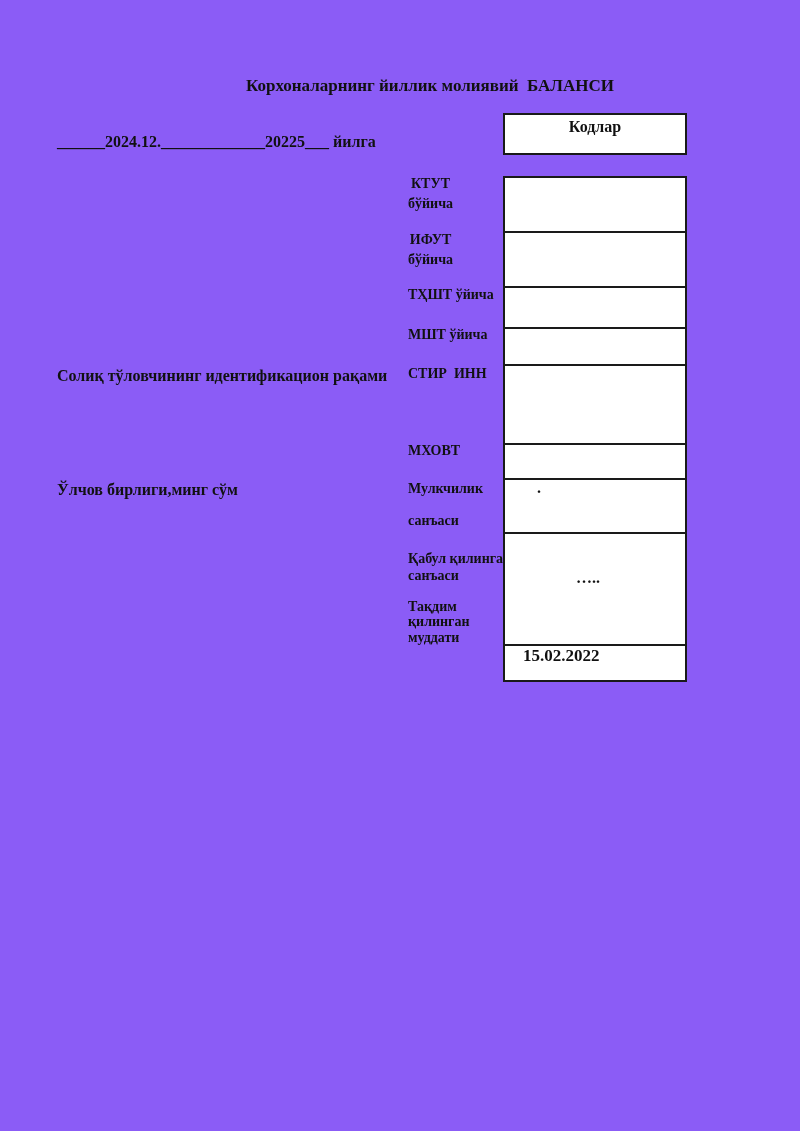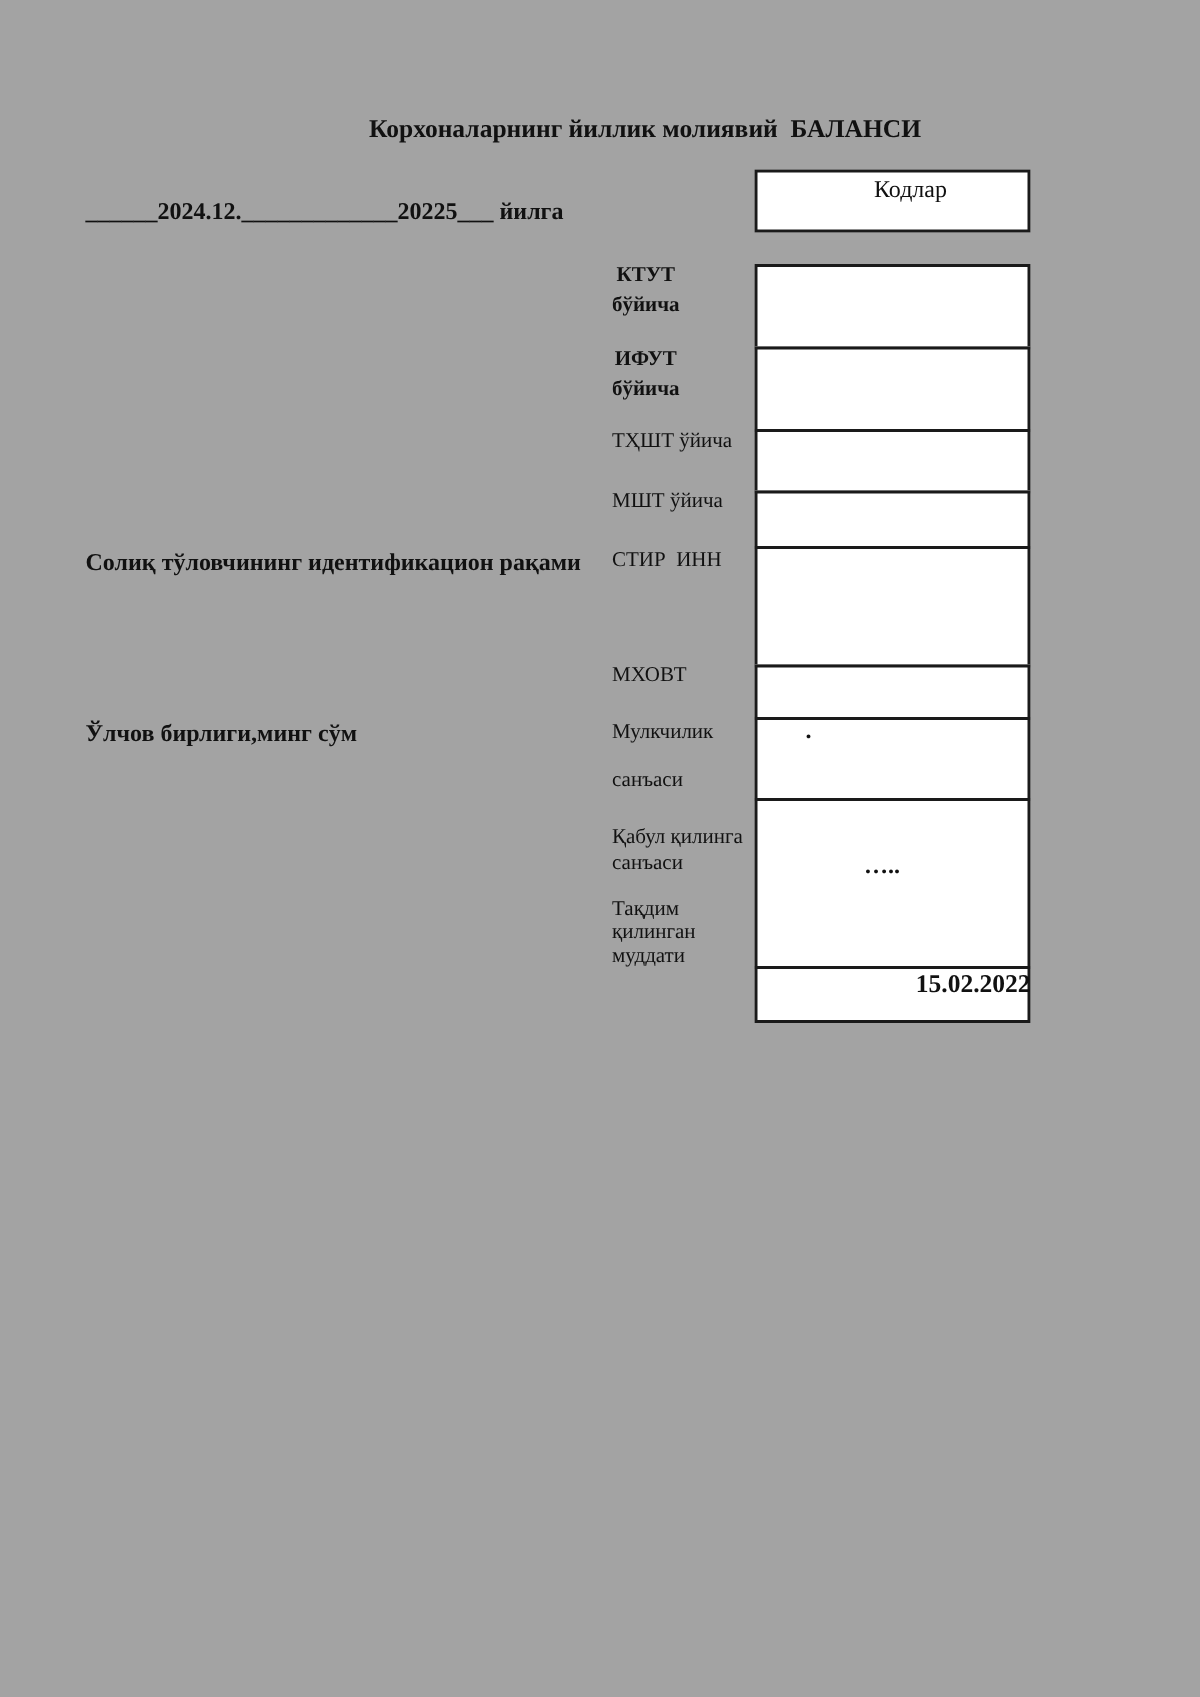--- a/index.html
+++ b/index.html
@@ -11,7 +11,7 @@
     position: relative;
     width: 800px;
     height: 1131px;
-    background: #a3a3a3;
+    background: #8b5cf6;
     font-family: "Liberation Serif", "DejaVu Serif", serif;
     color: #111111;
     overflow: hidden;

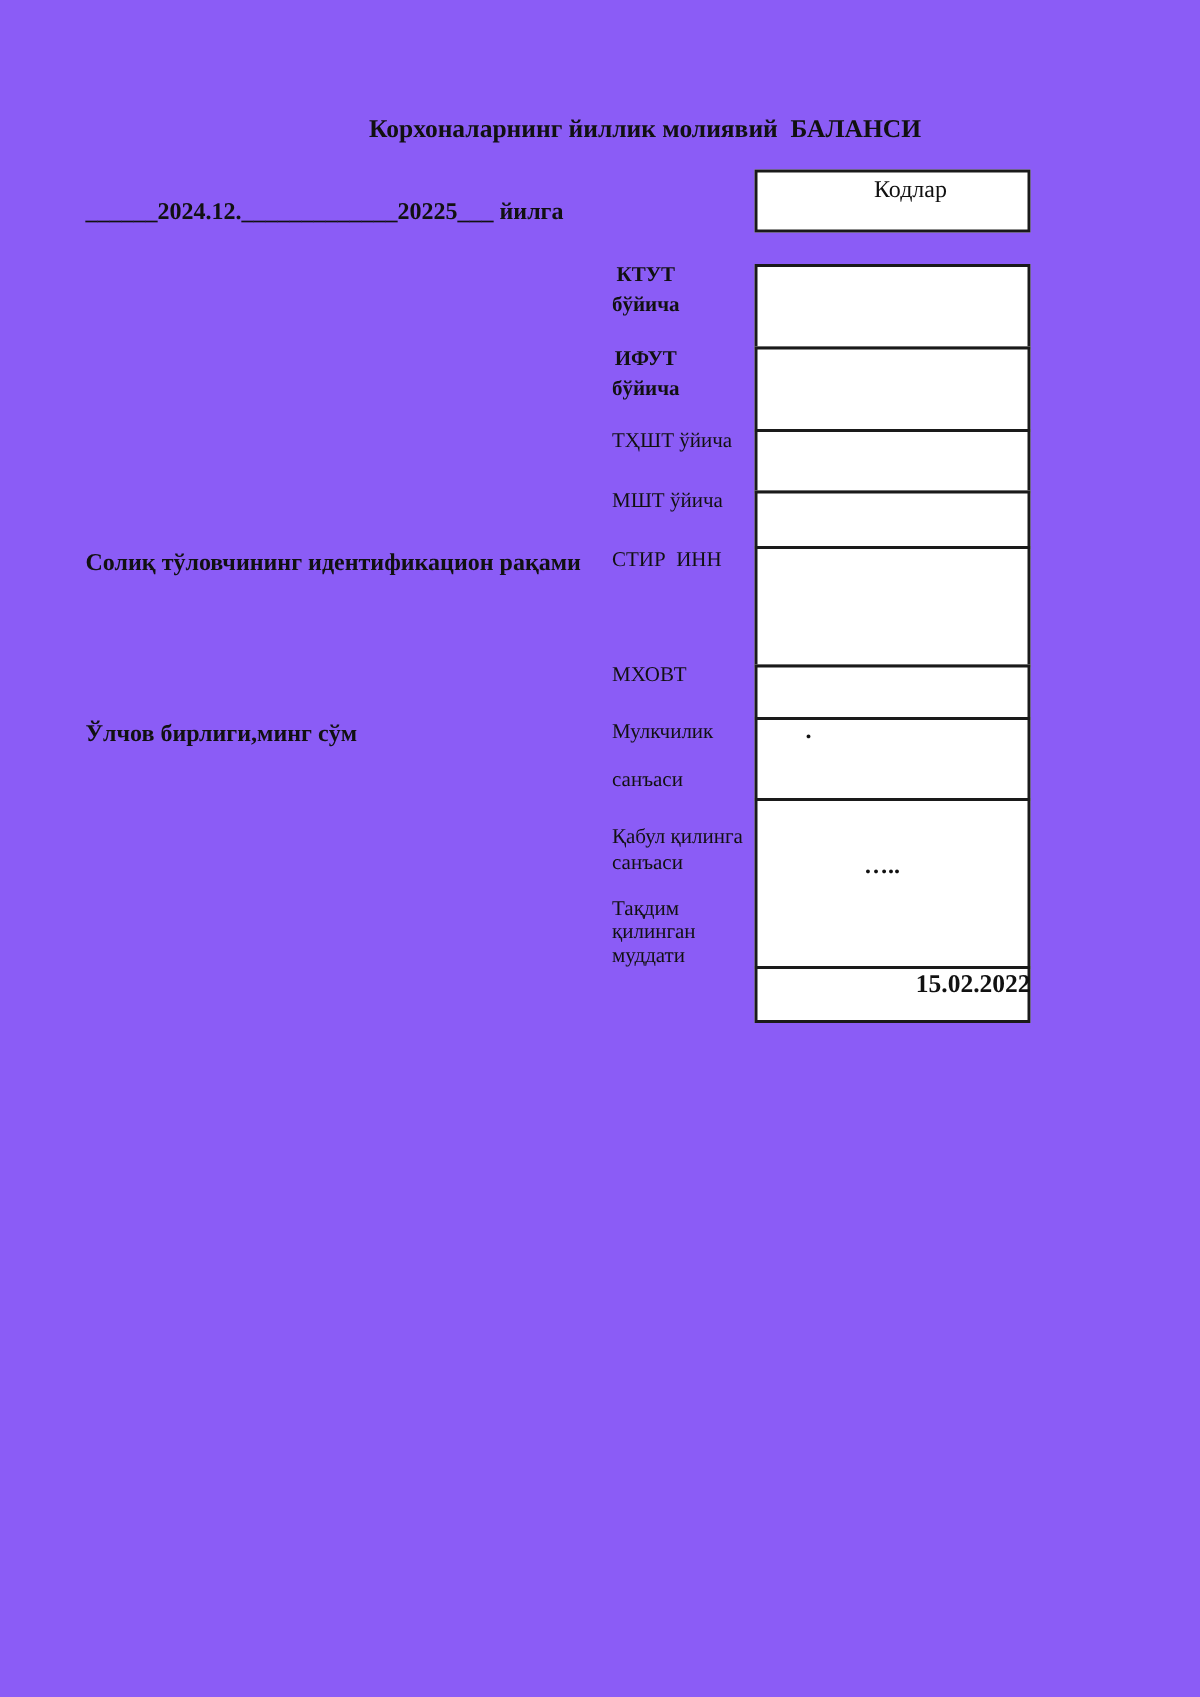--- a/index.html
+++ b/index.html
@@ -58,8 +58,7 @@
     text-align: center;
     padding-top: 3px;
     font-size: 16px;
-    font-weight: normal;
-    padding-left: 12px;
+    font-weight: bold;
   }
   .box-value {
     font-size: 16px;

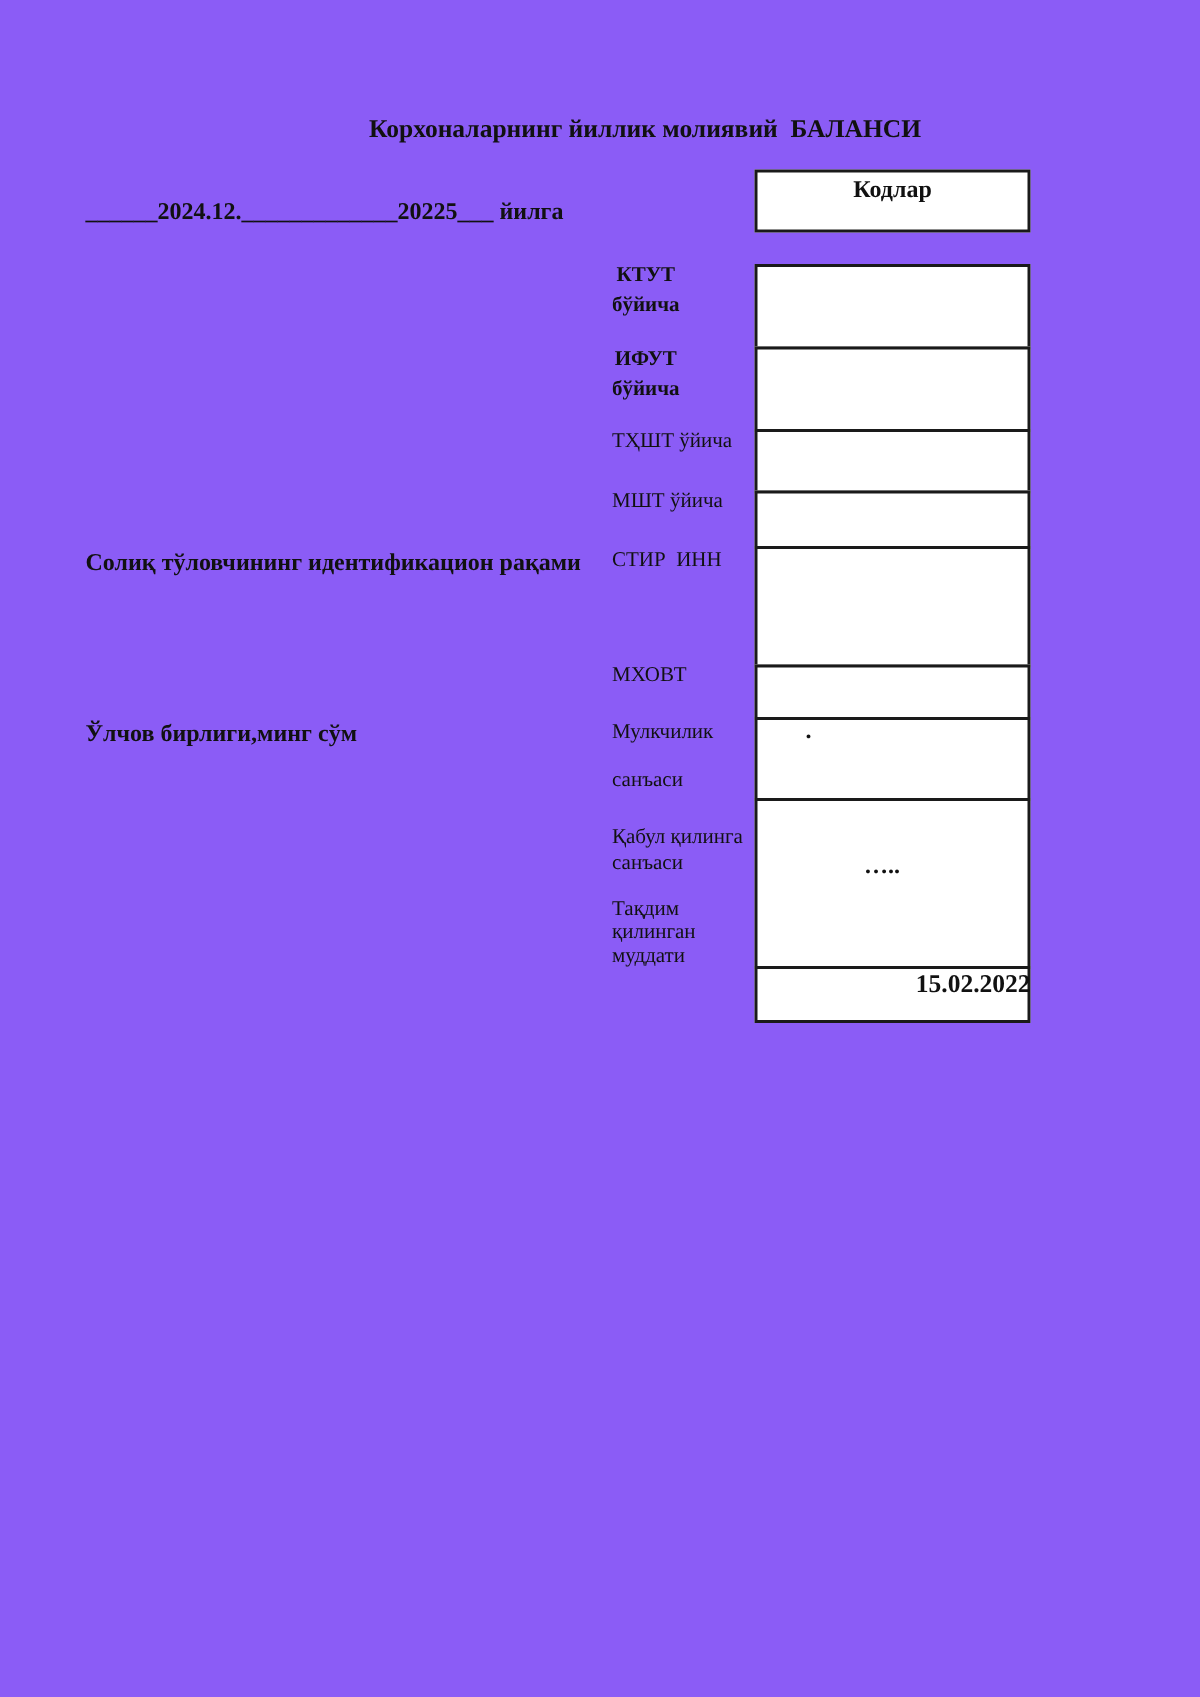--- a/index.html
+++ b/index.html
@@ -42,7 +42,7 @@
   .mid-line {
     left: 408px;
     font-size: 14px;
-    font-weight: normal;
+    font-weight: bold;
     white-space: pre;
   }
   .box {

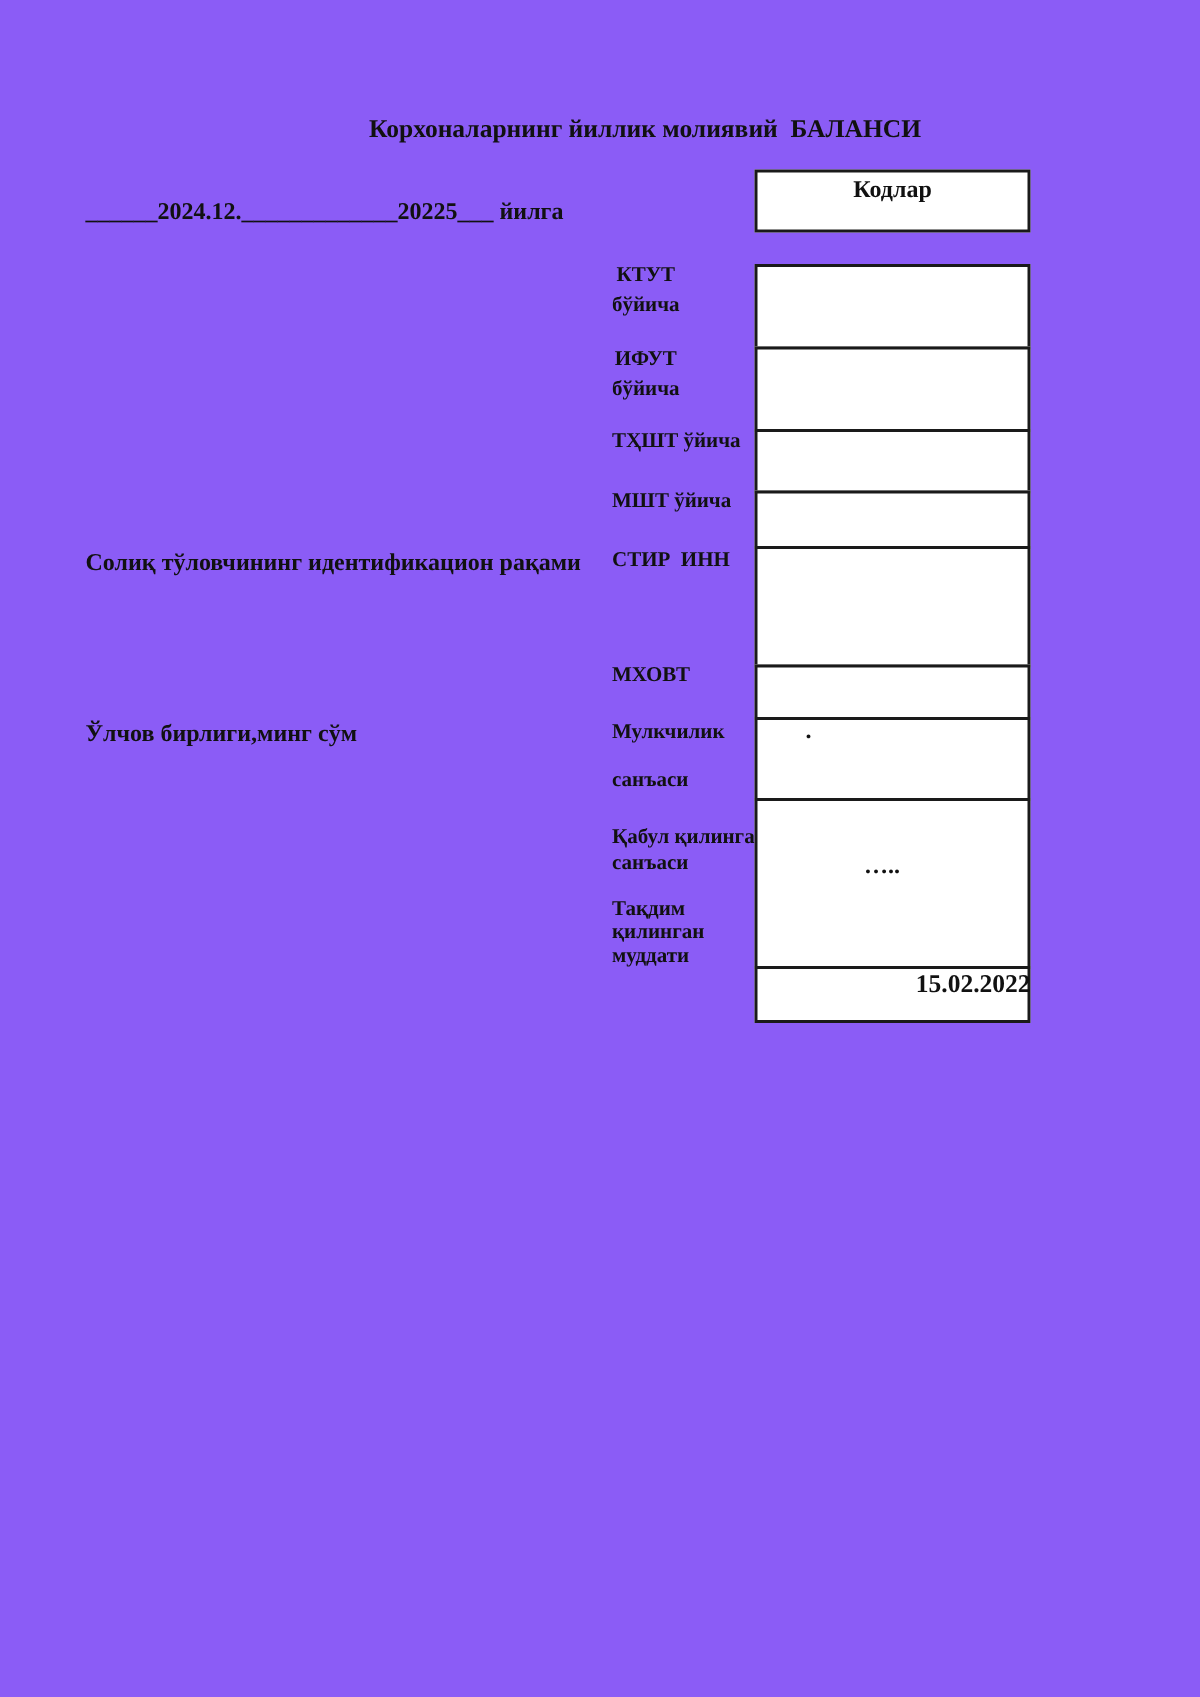--- a/index.html
+++ b/index.html
@@ -73,8 +73,9 @@
   .deadline-value {
     left: 503px;
     width: 184px;
-    text-align: right;
+    text-align: left;
     font-size: 17px;
+    padding-left: 20px;
   }
 </style>
 </head>

